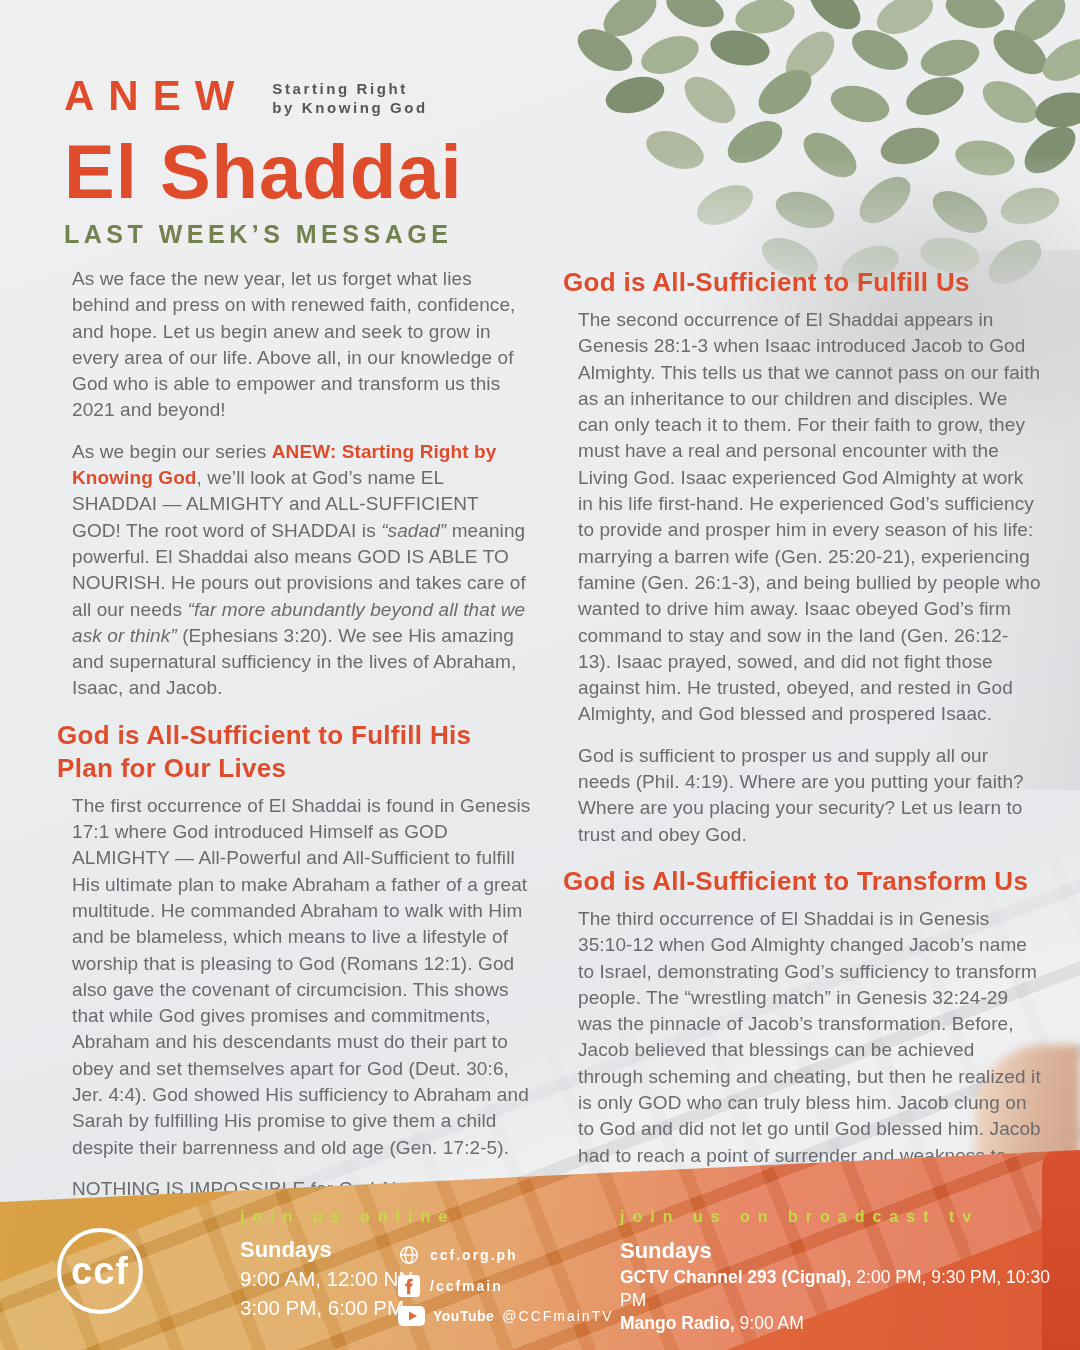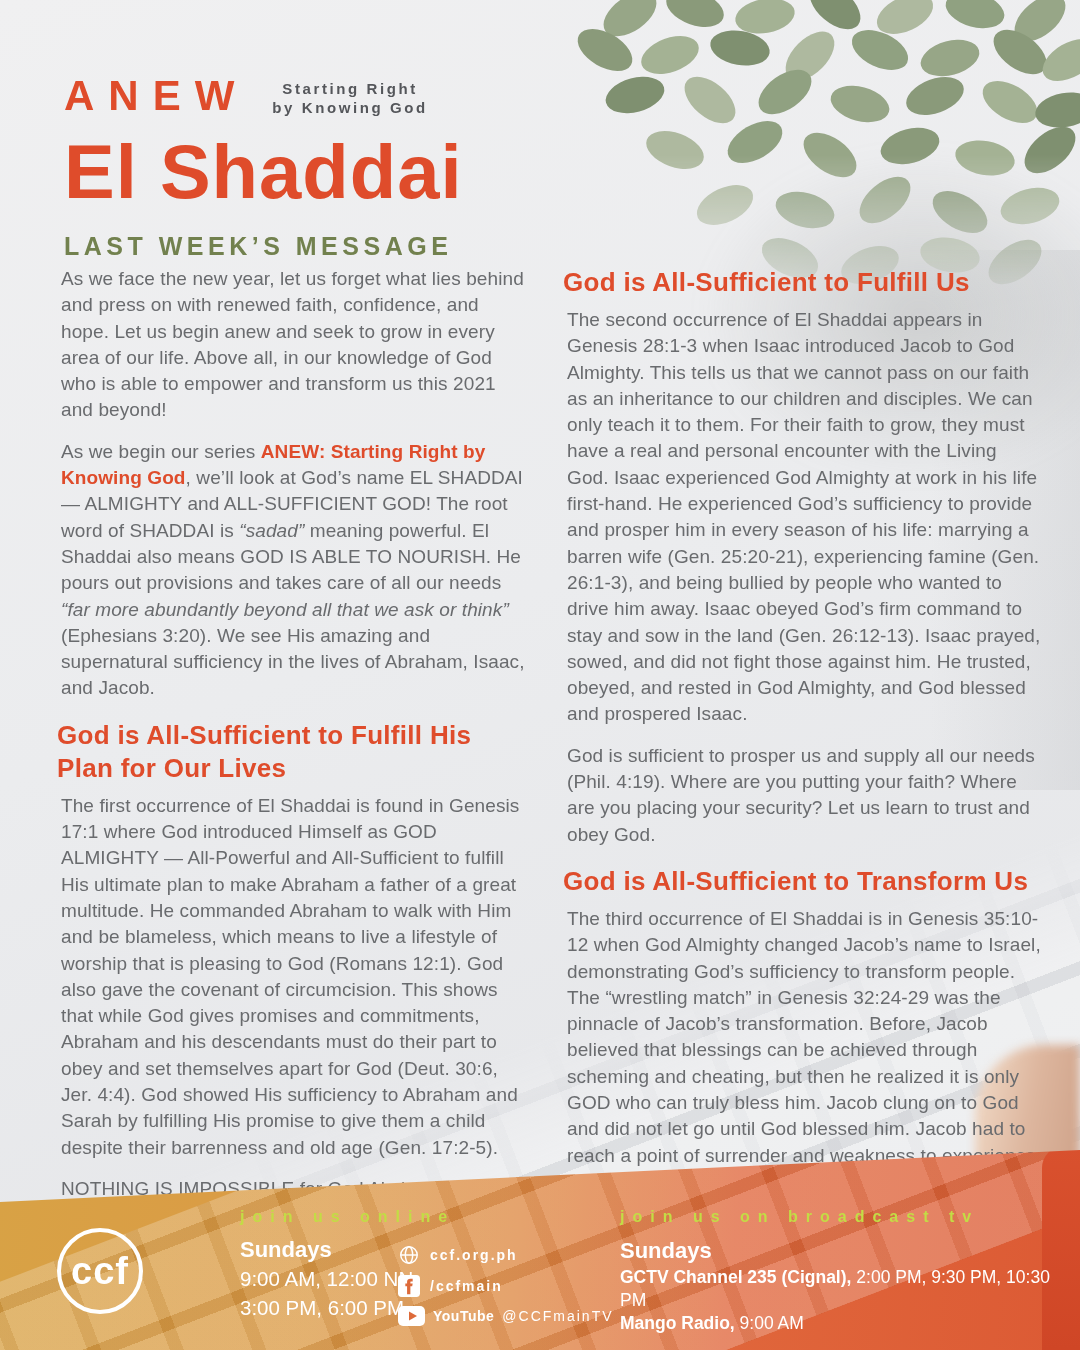--- a/index.html
+++ b/index.html
@@ -30,7 +30,7 @@
 
   
   .header{position:absolute;left:64px;top:74px;z-index:2;}
-  .brand-row{display:flex;align-items:flex-start;text-align:center;}
+  .brand-row{display:flex;align-items:flex-start;}
   .brand{color:var(--accent,#df4c2b);font-weight:bold;font-size:42px;letter-spacing:14px;line-height:44px;}
   .tagline{margin-left:24px;padding-top:5px;color:#54565a;font-weight:bold;font-size:15px;
            letter-spacing:2.6px;line-height:19px;}

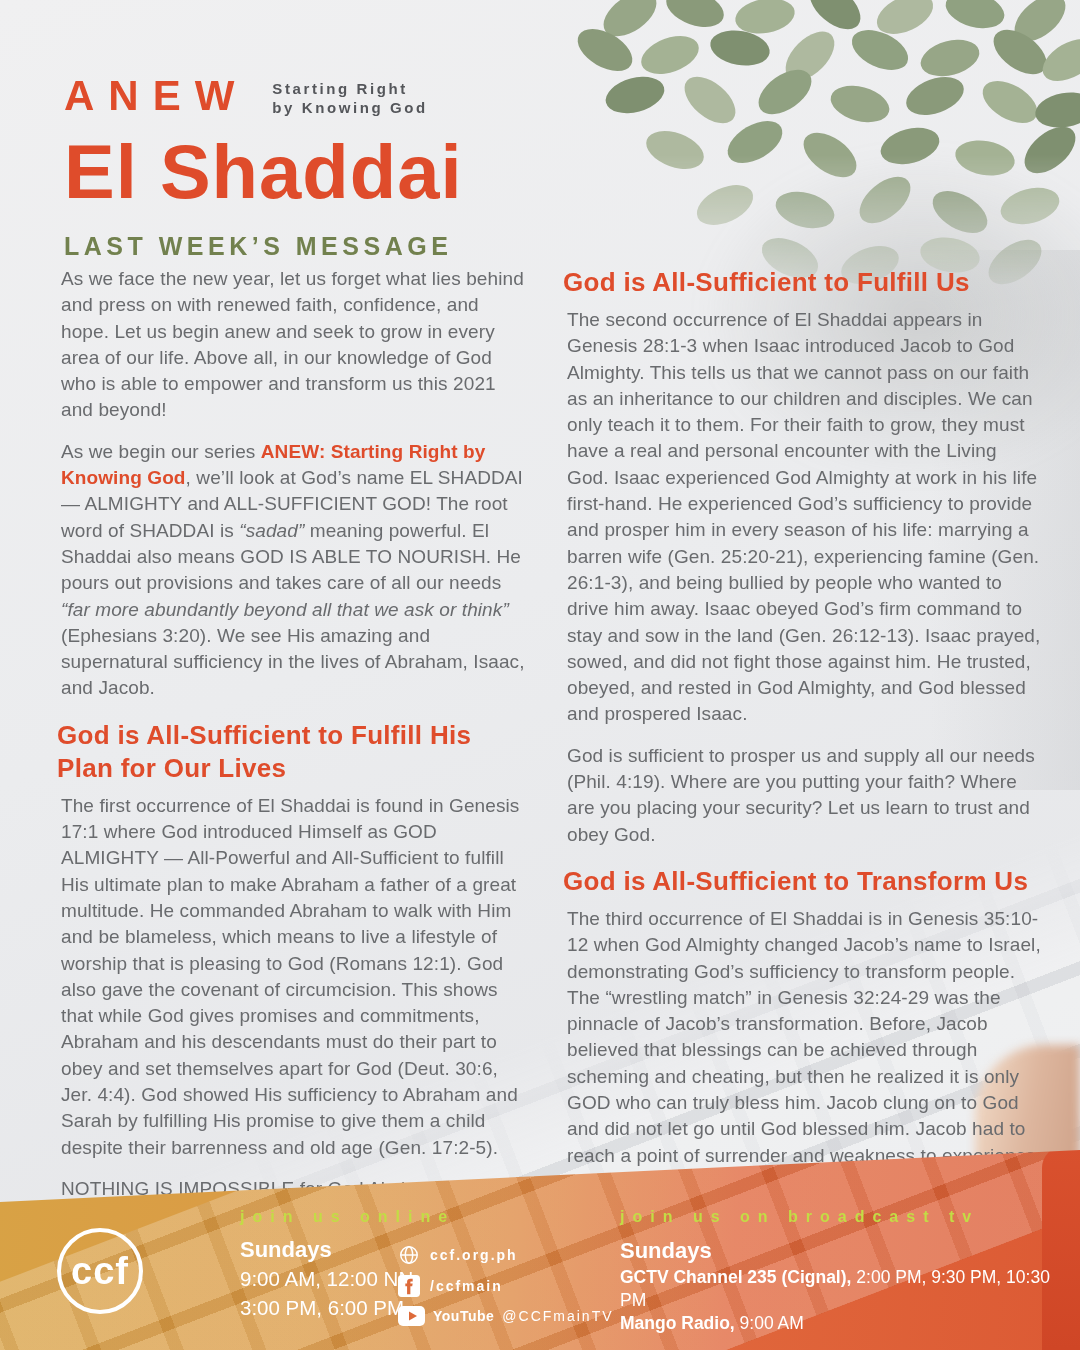--- a/index.html
+++ b/index.html
@@ -36,7 +36,7 @@
            letter-spacing:2.6px;line-height:19px;}
   .title{color:var(--accent,#df4c2b);font-weight:bold;font-size:76px;line-height:80px;
          letter-spacing:1px;margin-top:14px;}
-  .subtitle{color:var(--olive,#72814e);font-weight:bold;font-size:25px;letter-spacing:4.5px;margin-top:20px;}
+  .subtitle{color:var(--olive,#72814e);font-weight:bold;font-size:25px;letter-spacing:4.5px;margin-top:8px;}
 
   
   .col{position:absolute;top:266px;z-index:2;}

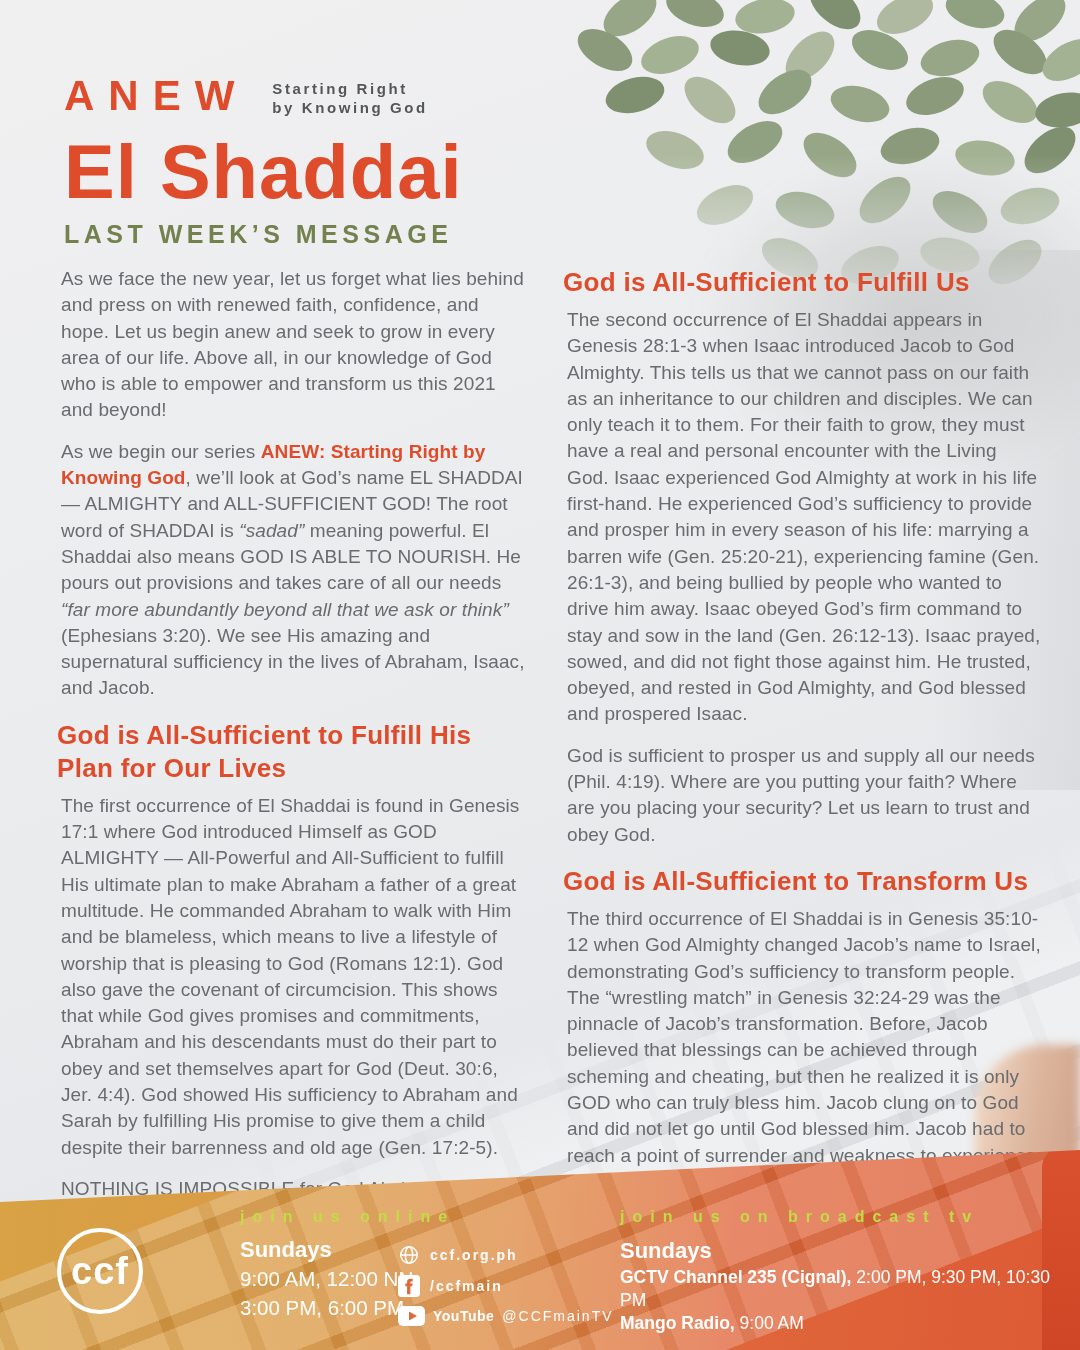--- a/index.html
+++ b/index.html
@@ -42,7 +42,7 @@
   .col{position:absolute;top:266px;z-index:2;}
   .col-left{left:57px;width:474px;}
   .col-right{left:563px;width:478px;}
-  .col p{margin:0 0 15px 4px;font-size:19px;line-height:26.3px;color:var(--ink,#696b6e);letter-spacing:.1px;}
+  .col p{margin:0 0 15px 15px;font-size:19px;line-height:26.3px;color:var(--ink,#696b6e);letter-spacing:.1px;}
   .col h2{margin:17px 0 8px 0;font-size:26px;line-height:33px;color:var(--accent,#df4c2b);
           font-weight:bold;letter-spacing:.3px;}
   .col h2:first-child{margin-top:0;}

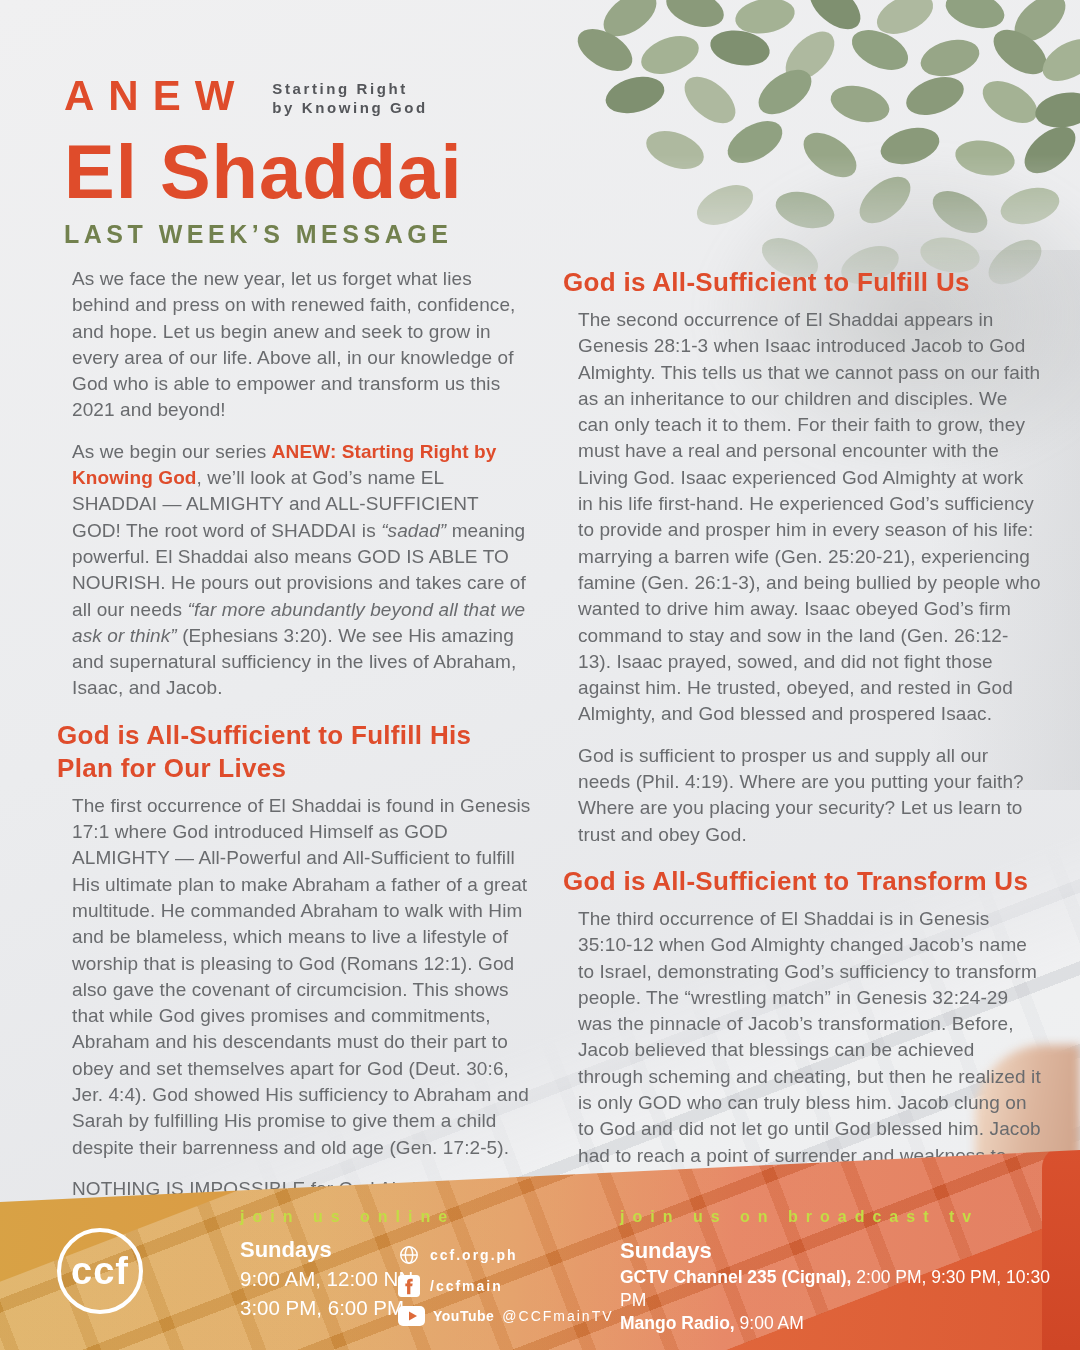--- a/index.html
+++ b/index.html
@@ -211,7 +211,7 @@
       <div class="f-head">join us on broadcast tv</div>
       <div class="f-day">Sundays</div>
       <div class="b-line">
-        <span class="channel">GCTV Channel 235 (Cignal),</span><span> 2:00 PM, 9:30 PM, 10:30 PM</span>
+        <span class="channel">GCTV Channel 293 (Cignal),</span><span> 2:00 PM, 9:30 PM, 10:30 PM</span>
       </div>
       <div class="b-line">
         <span class="channel">Mango Radio,</span><span> 9:00 AM</span>

